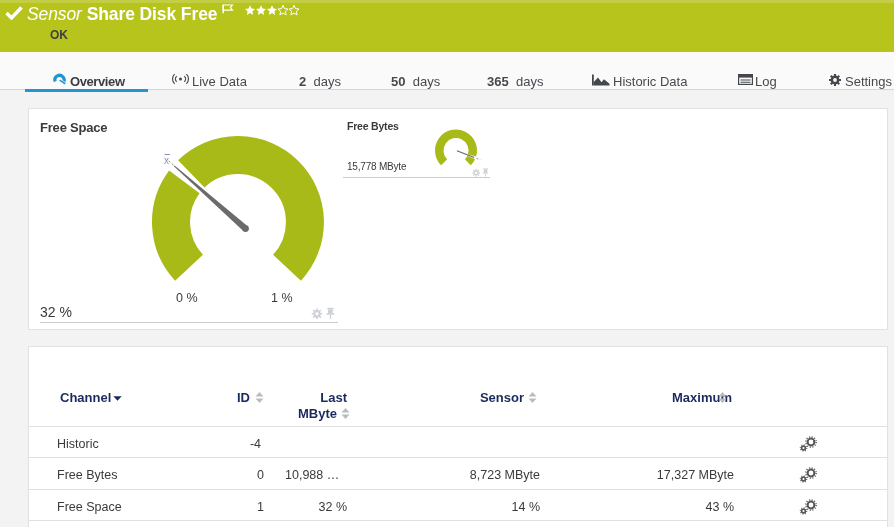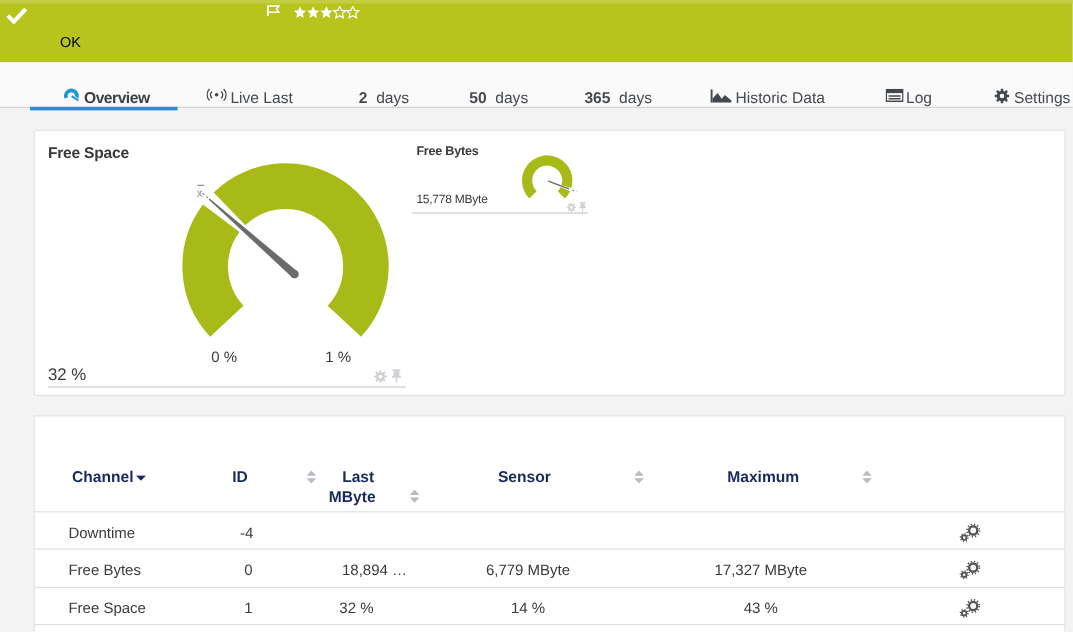--- a/index.html
+++ b/index.html
@@ -34,6 +34,7 @@
   <svg class="abs" style="left:5px;top:6px" width="18" height="14" viewBox="0 0 18 14">
     <path d="M1.5,7 L6.5,12 L16.5,1.5" stroke="#fff" stroke-width="3.4" fill="none"></path>
   </svg>
+  <div id="title"><span class="sn">Sensor</span> <span class="nm">Share Disk Free</span></div>
   <svg class="abs" style="left:222px;top:4px" width="12" height="10" viewBox="0 0 12 10">
     <path d="M1.2,0.8 V9.3" stroke="#fff" stroke-width="1.5" fill="none"></path>
     <path d="M1.2,1.0 H10.4 L8.4,3.6 L10.4,6.2 H1.2 Z" fill="none" stroke="#fff" stroke-width="1.2"></path>

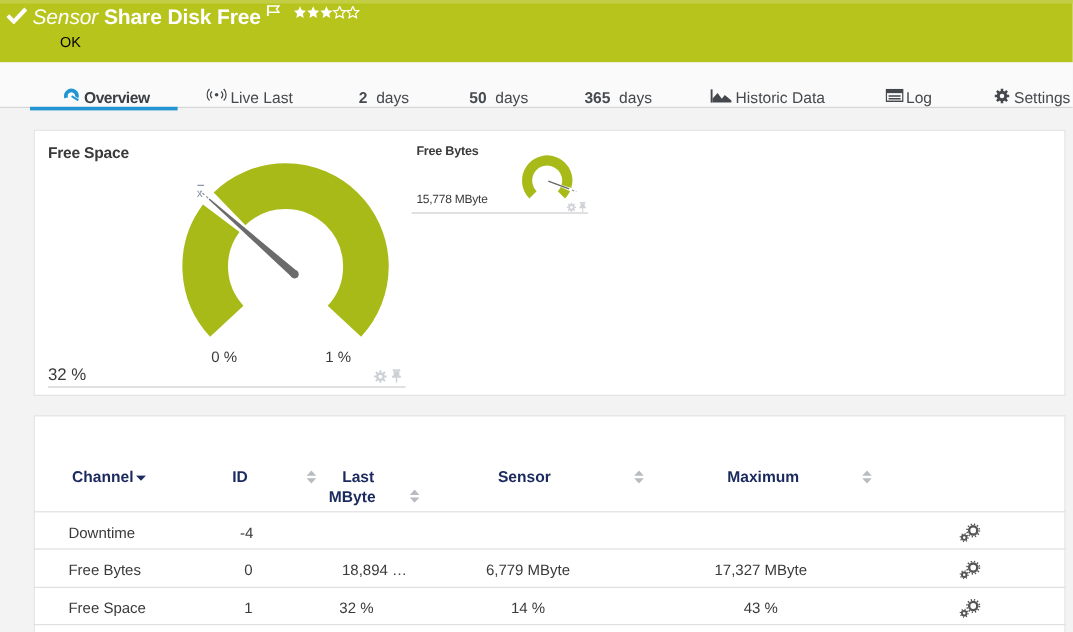--- a/index.html
+++ b/index.html
@@ -10,7 +10,7 @@
 #title{position:absolute;left:27px;top:4px;color:#fff;font-size:17.5px;letter-spacing:-0.1px;white-space:nowrap}
 #title .sn{font-style:italic;font-weight:400}
 #title .nm{font-weight:700}
-#ok{position:absolute;left:50px;top:28px;color:#000000;font-size:12px;font-weight:400}
+#ok{position:absolute;left:50px;top:28px;color:#404040;font-size:12px;font-weight:700}
 
 #tabs{position:absolute;top:52px;left:0;width:894px;height:38px;background:#fafafa;border-bottom:1px solid #d5d5d5}
 .tab{position:absolute;top:0;height:38px;font-size:13px;color:#464a4e;white-space:nowrap}

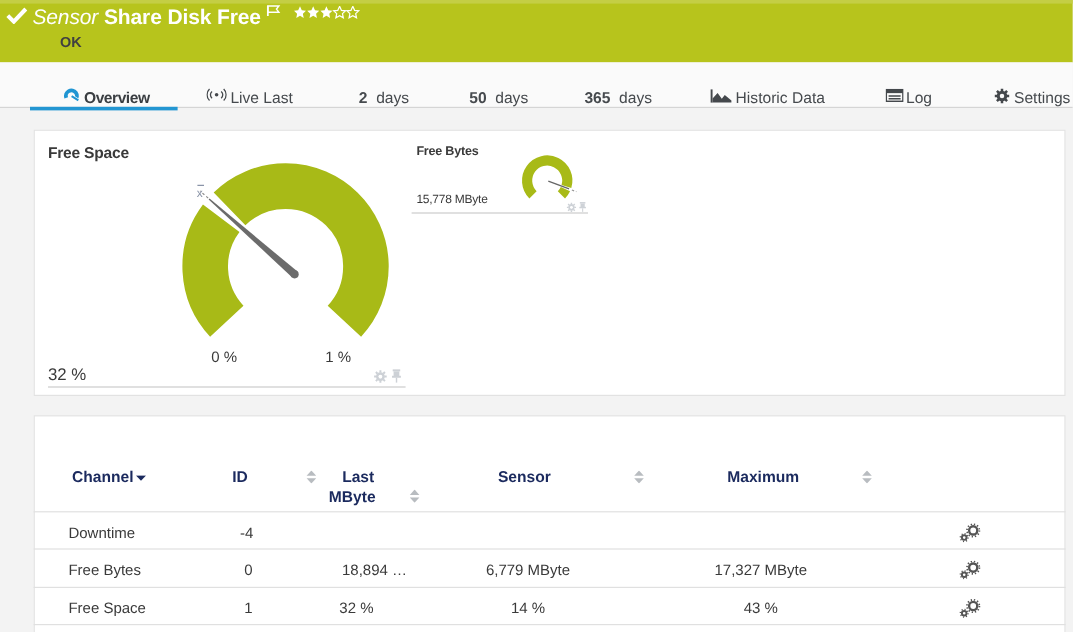--- a/index.html
+++ b/index.html
@@ -72,7 +72,7 @@
         </g>
         <circle cx="8.5" cy="6" r="1.5" fill="#44484c"></circle>
       </svg>
-      <div class="txt" style="left:20px">Live Last</div>
+      <div class="txt" style="left:20px">Live Data</div>
     </div>
   <div class="tab" style="left:299px">
       <div class="txt"><b>2</b>&nbsp; days</div>

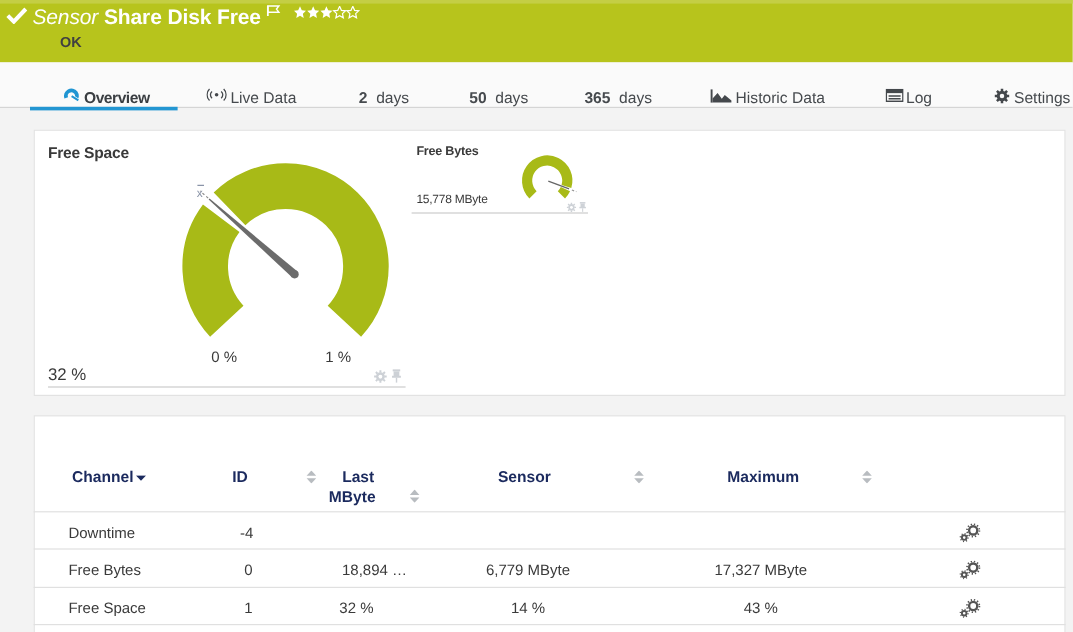--- a/index.html
+++ b/index.html
@@ -26,7 +26,7 @@
 .th{position:absolute;font-size:13px;font-weight:700;color:#1b2a5e;white-space:nowrap}
 .td{position:absolute;font-size:12.5px;color:#3a3a3a;white-space:nowrap}
 .rline{position:absolute;left:0;height:1px;background:#e0e0e0;width:860px}
-.r{text-align:center}
+.r{text-align:right}
 </style></head><body>
 
 <div id="hdr">

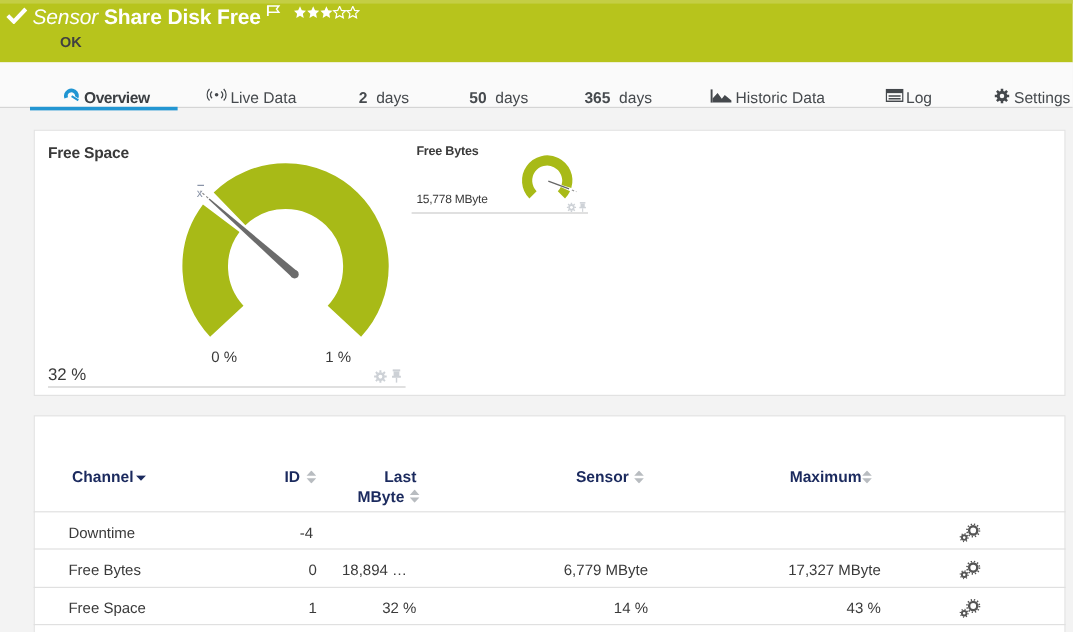--- a/index.html
+++ b/index.html
@@ -189,7 +189,7 @@
 <div class="th r" style="left:250px;top:390px;width:97px">Last</div>
 <div class="th r" style="left:250px;top:406px;width:87px">MByte</div>
 <div class="th r" style="left:350px;top:390px;width:174px">Sensor</div>
-<div class="th r" style="left:554px;top:390px;width:164px">Maximum</div>
+<div class="th r" style="left:568px;top:390px;width:164px">Maximum</div>
 
 <svg class="abs" style="left:255px;top:392px" width="9" height="11" viewBox="0 0 9 11">
     <path d="M4.5,0 L8.5,4.5 H0.5 Z" fill="#b8bcc0"></path>

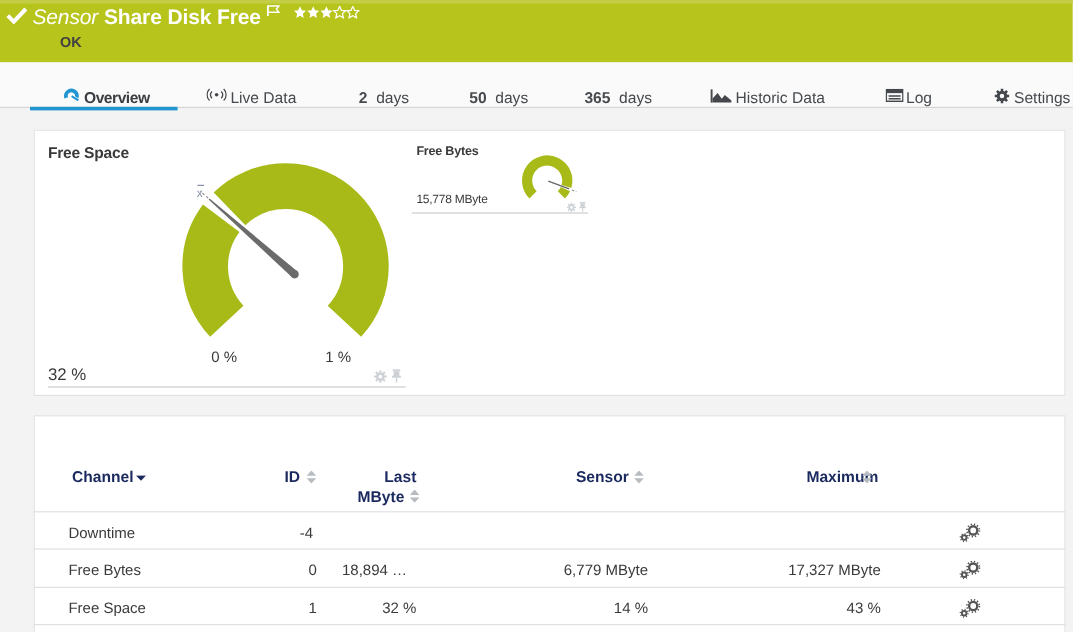--- a/index.html
+++ b/index.html
@@ -213,7 +213,7 @@
 <div class="rline" style="left:28px;top:489px"></div>
 <div class="rline" style="left:28px;top:520px"></div>
 
-<div class="td" style="left:57px;top:437px">Downtime</div>
+<div class="td" style="left:57px;top:437px">Historic</div>
 <div class="td r" style="left:150px;top:437px;width:111px">-4</div>
 
 <div class="td" style="left:57px;top:468px">Free Bytes</div>

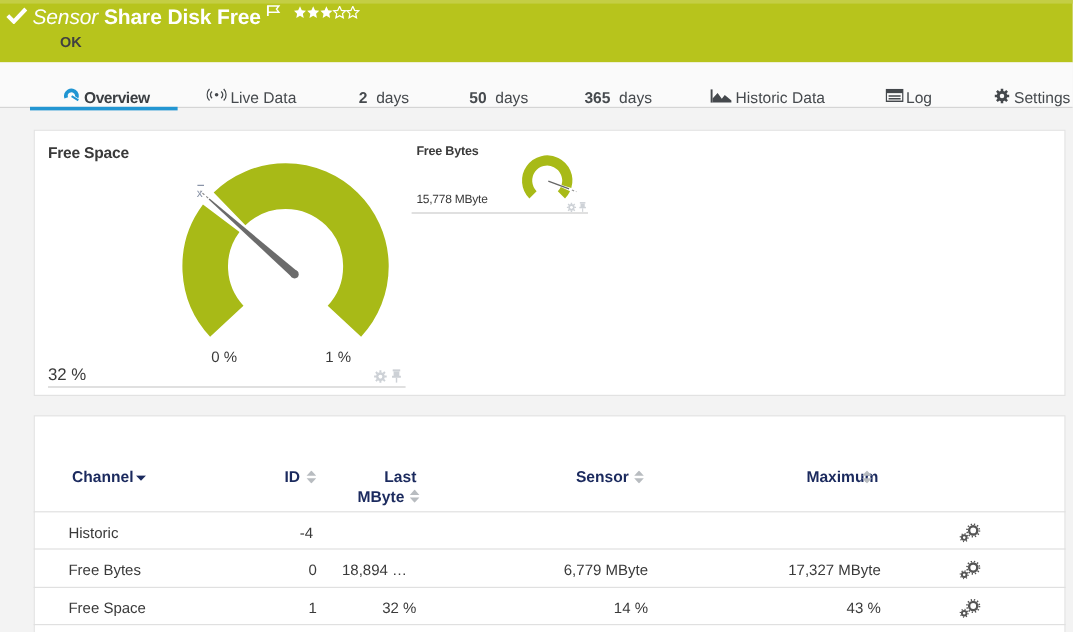--- a/index.html
+++ b/index.html
@@ -218,7 +218,7 @@
 
 <div class="td" style="left:57px;top:468px">Free Bytes</div>
 <div class="td r" style="left:150px;top:468px;width:114px">0</div>
-<div class="td" style="left:285px;top:468px">18,894 …</div>
+<div class="td" style="left:285px;top:468px">10,988 …</div>
 <div class="td r" style="left:340px;top:468px;width:200px">6,779 MByte</div>
 <div class="td r" style="left:534px;top:468px;width:200px">17,327 MByte</div>
 

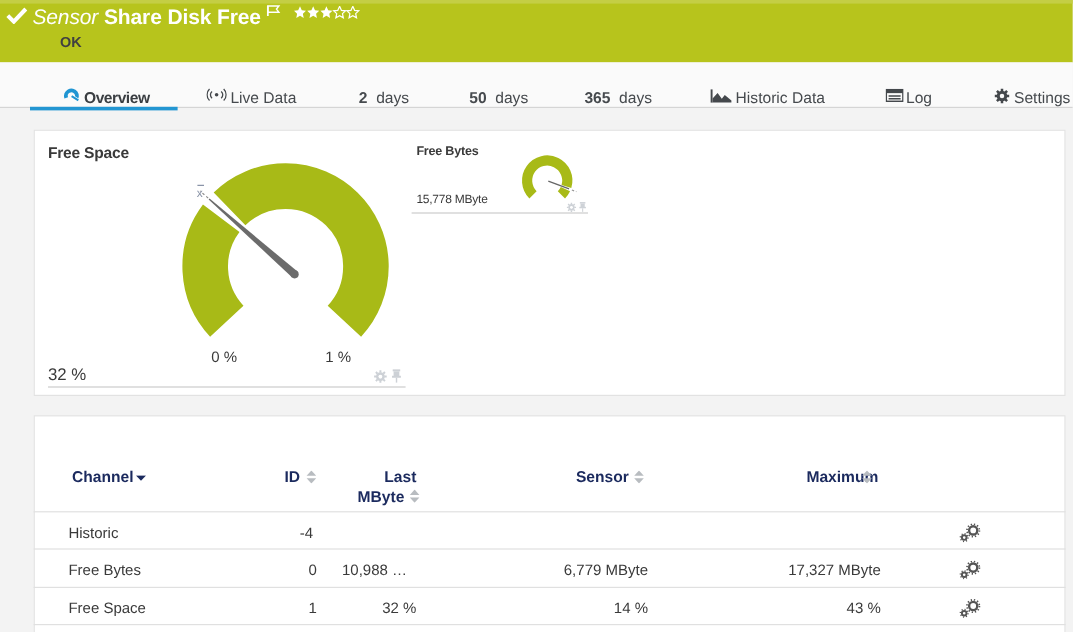--- a/index.html
+++ b/index.html
@@ -219,7 +219,7 @@
 <div class="td" style="left:57px;top:468px">Free Bytes</div>
 <div class="td r" style="left:150px;top:468px;width:114px">0</div>
 <div class="td" style="left:285px;top:468px">10,988 …</div>
-<div class="td r" style="left:340px;top:468px;width:200px">6,779 MByte</div>
+<div class="td r" style="left:340px;top:468px;width:200px">8,723 MByte</div>
 <div class="td r" style="left:534px;top:468px;width:200px">17,327 MByte</div>
 
 <div class="td" style="left:57px;top:500px">Free Space</div>

